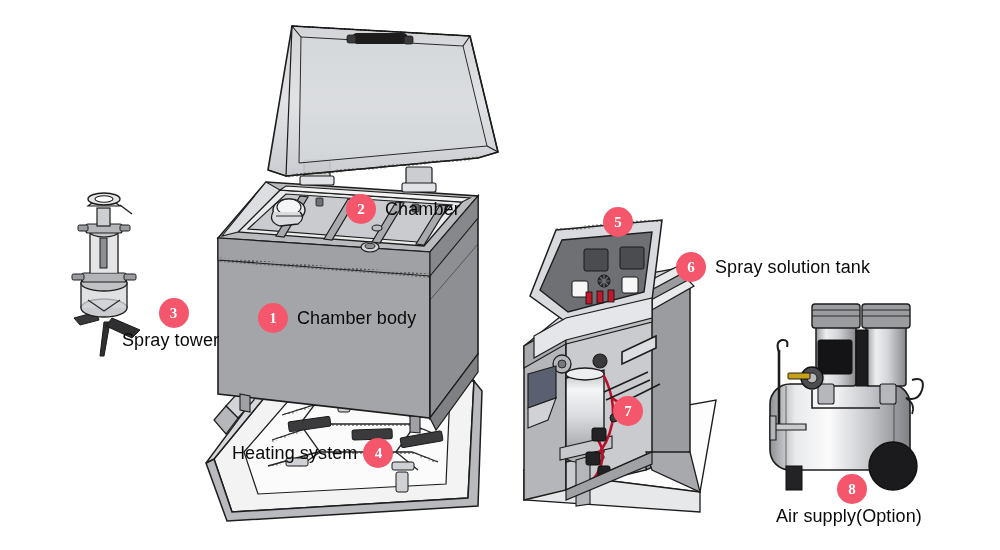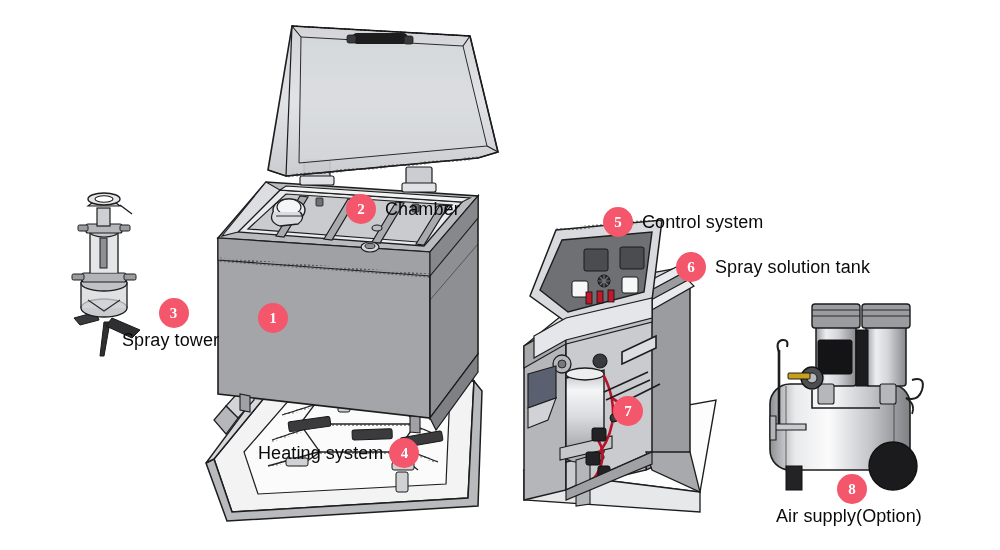--- a/index.html
+++ b/index.html
@@ -373,7 +373,6 @@
 
     <div class="callout" style="left:603px; top:207px;">
       <span class="badge">5</span>
-      <span class="ctext right">Control system</span>
     </div>
 
     <div class="callout" style="left:676px; top:252px;">

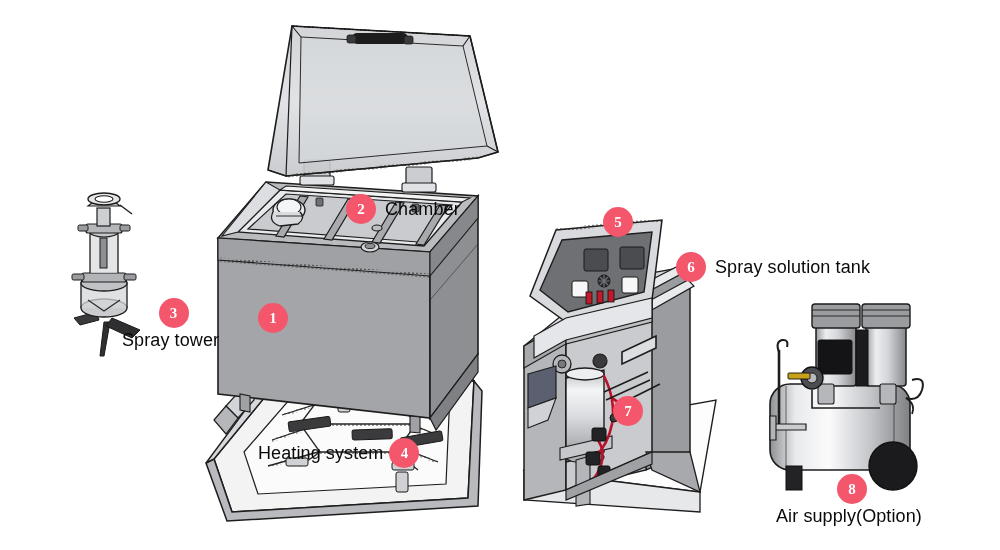--- a/index.html
+++ b/index.html
@@ -354,6 +354,7 @@
 
     <div class="callout" style="left:258px; top:303px;">
       <span class="badge">1</span>
+      <span class="ctext right">Chamber body</span>
     </div>
 
     <div class="callout" style="left:346px; top:194px;">

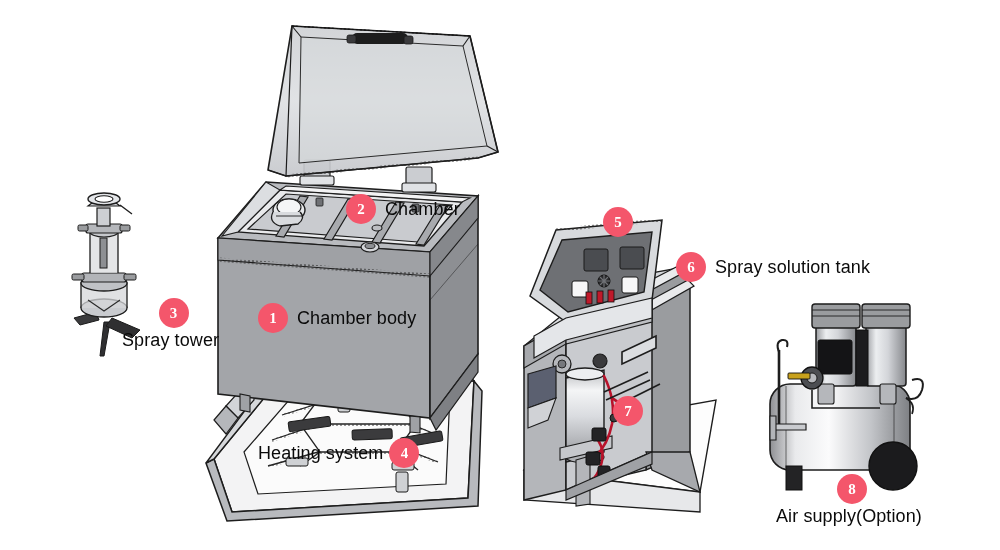--- a/index.html
+++ b/index.html
@@ -59,7 +59,6 @@
     color: #0a0a0a;
     font-family: "Liberation Sans", sans-serif;
     letter-spacing: 0.1px;
-    margin-left: 26px;
   }
   .ctext.right { margin-left: 9px; }
   .ctext.left  { margin-right: 6px; }

